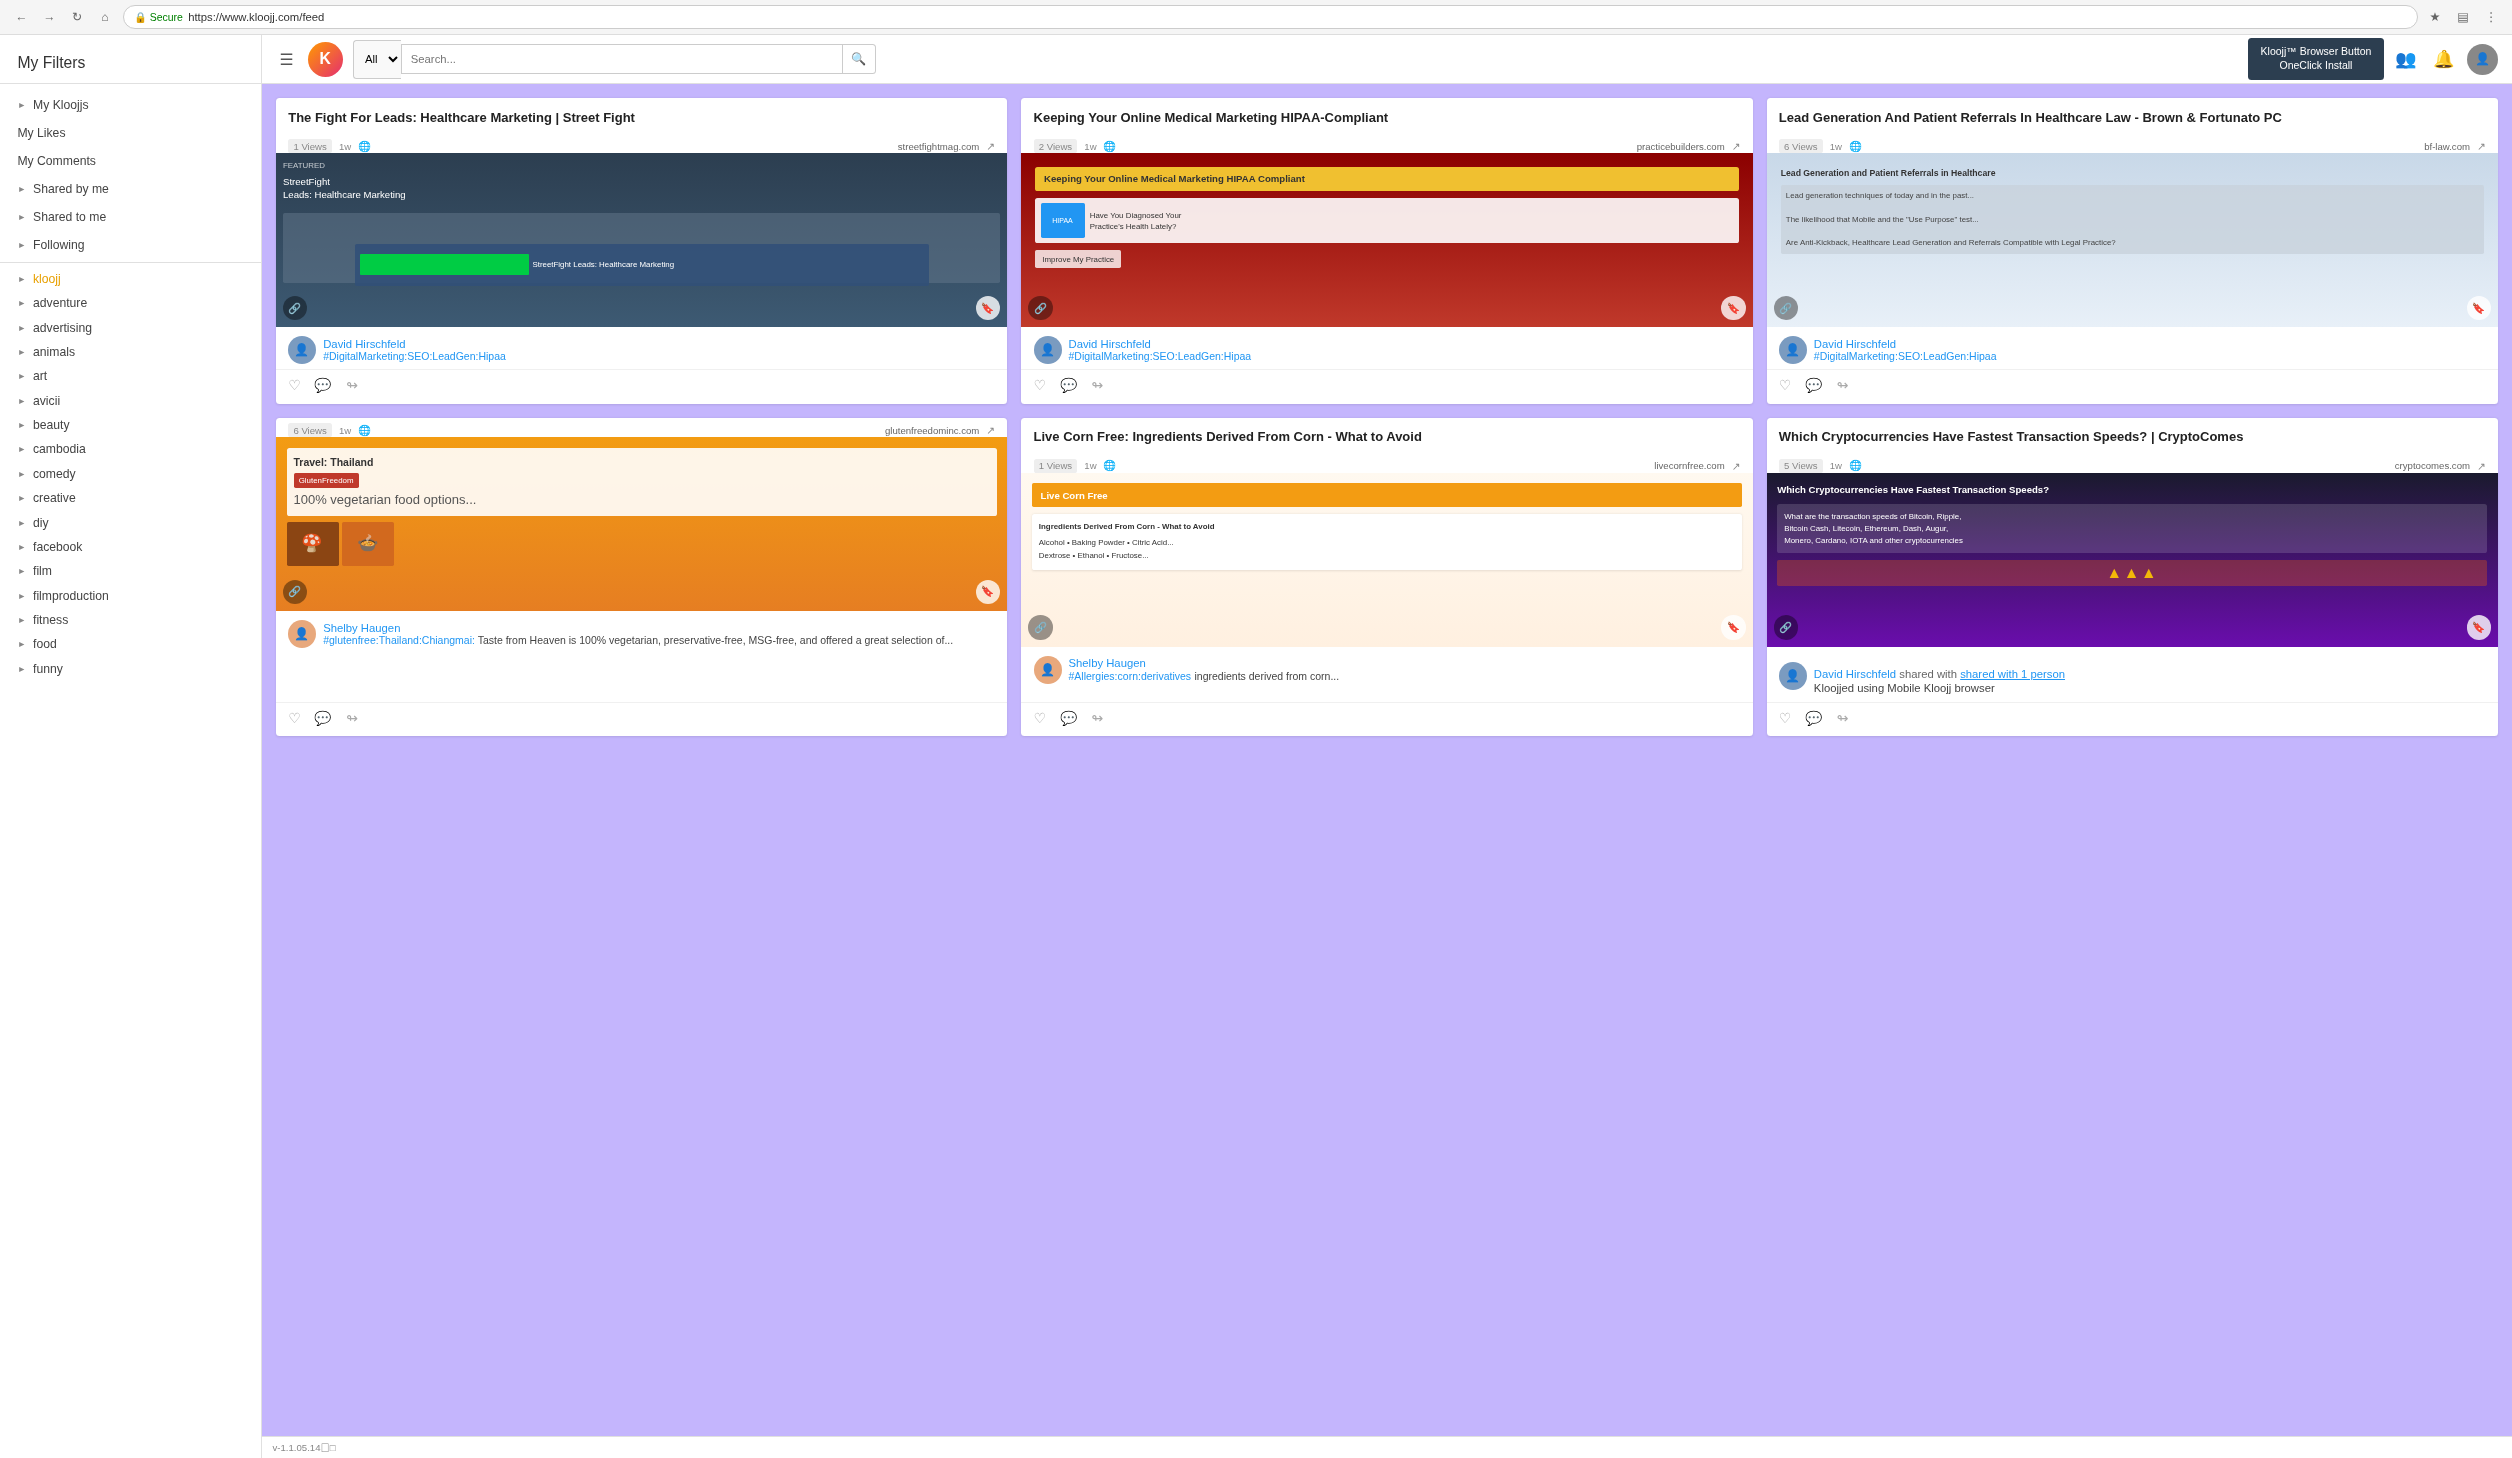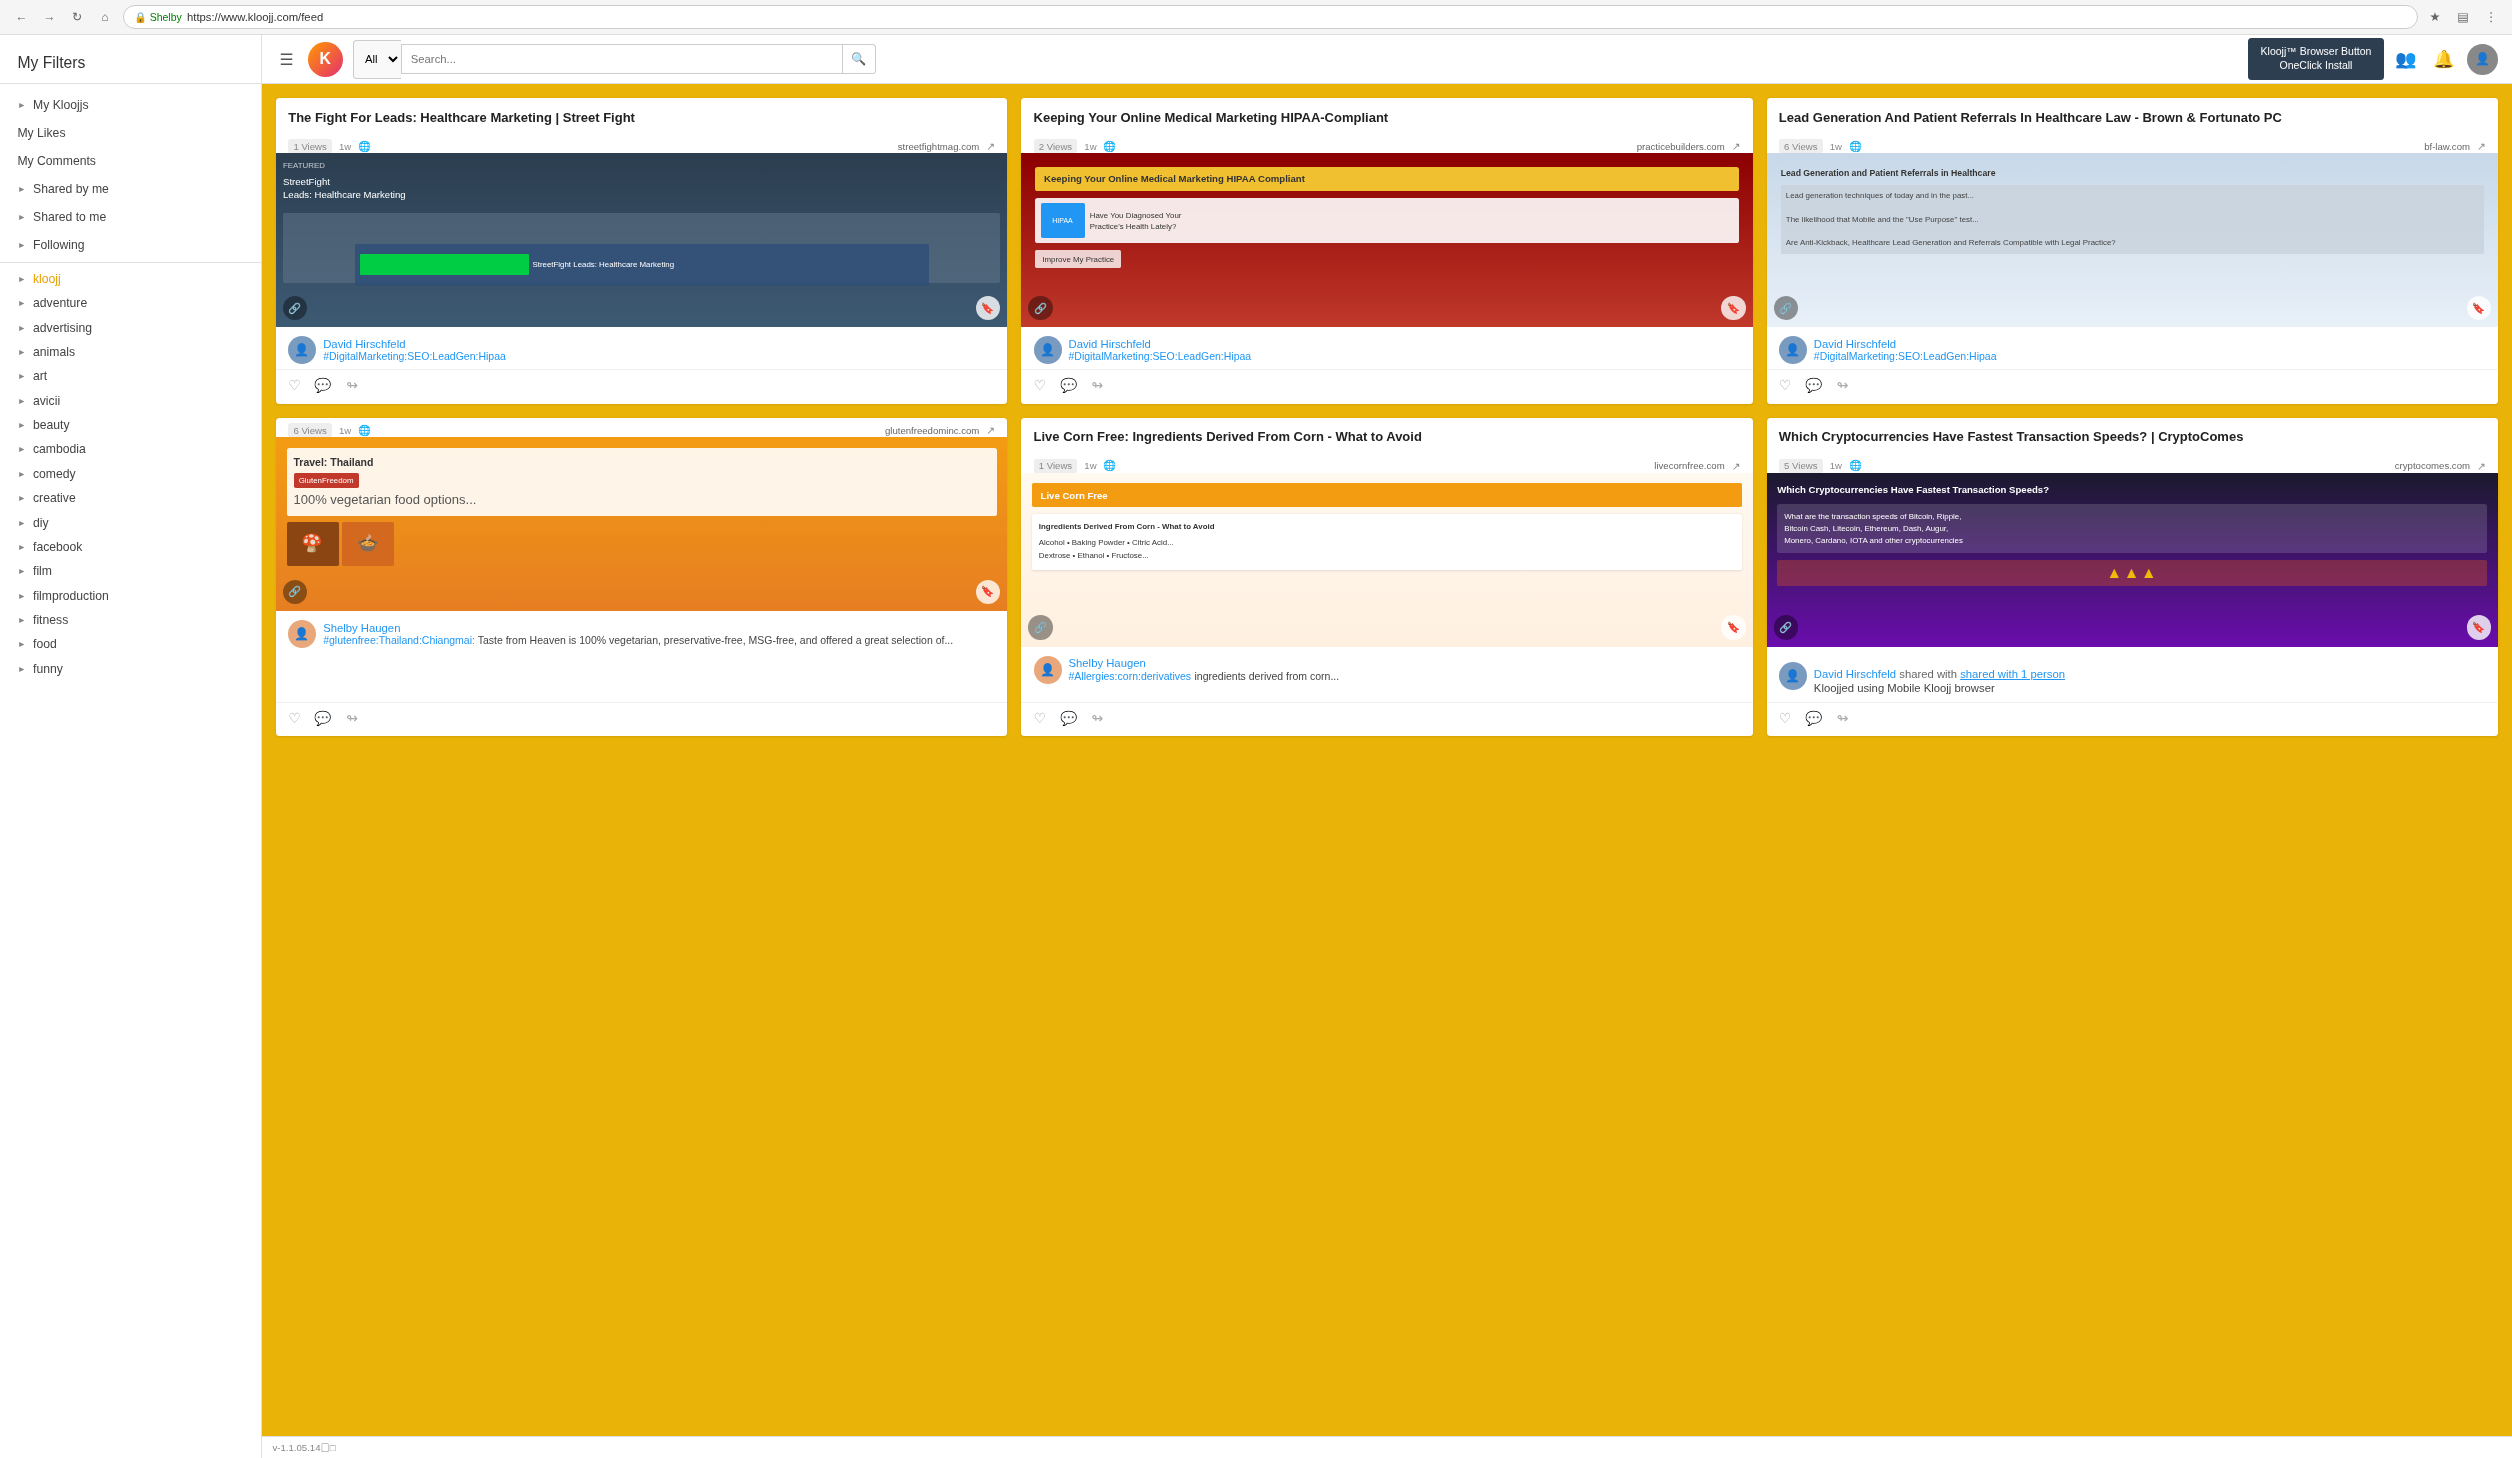--- a/index.html
+++ b/index.html
@@ -145,7 +145,7 @@
   <div class="address-bar">
     <span class="secure-badge">
       <span>🔒</span>
-      <span>Shelby</span>
+      <span>Secure</span>
     </span>
     <span style="color:#333;font-size:11.3px;">https://www.kloojj.com/feed</span>
   </div>

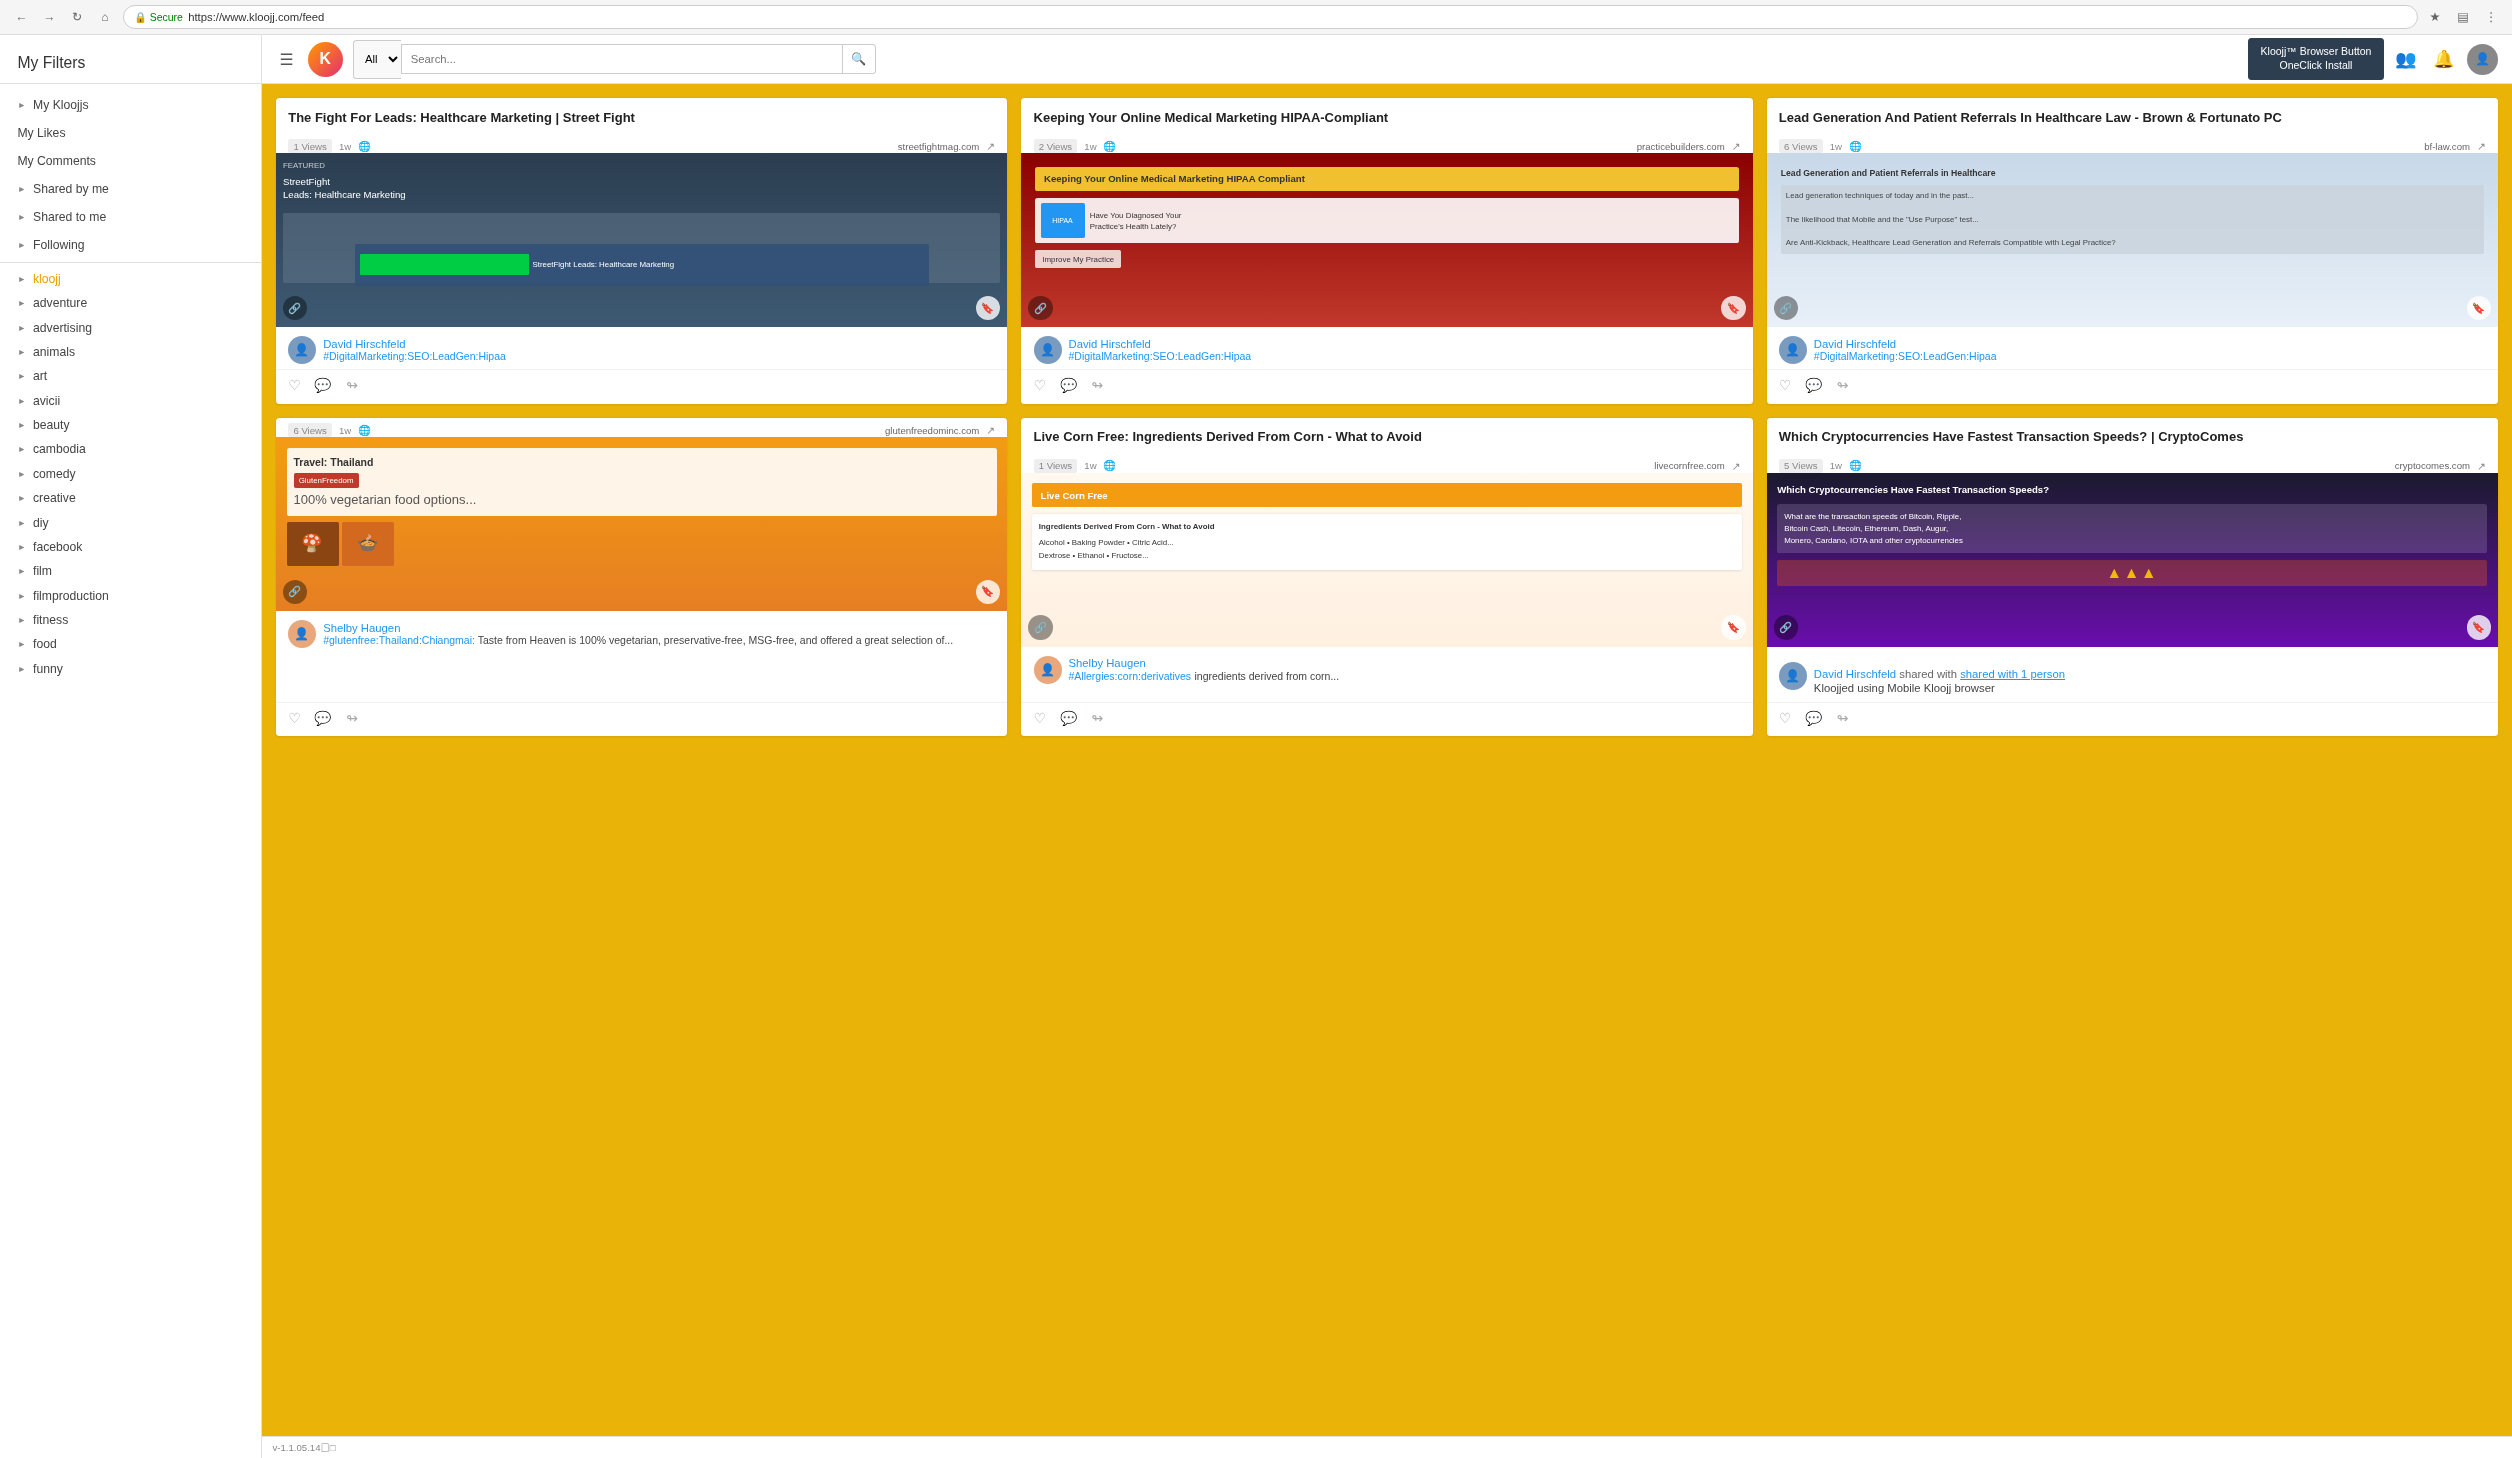--- a/index.html
+++ b/index.html
@@ -74,7 +74,7 @@
     .avatar { width: 31px; height: 31px; border-radius: 50%; background: #888; display: flex; align-items: center; justify-content: center; color: white; cursor: pointer; overflow: hidden; }
 
     
-    .feed-container { flex: 1; overflow-y: auto; padding: 14px; background: #eab308; }
+    .feed-container { flex: 1; overflow-y: auto; padding: 14px; background: #c4b5fd; }
     .feed-grid { display: grid; grid-template-columns: repeat(3, 1fr); gap: 14px; }
 
     

